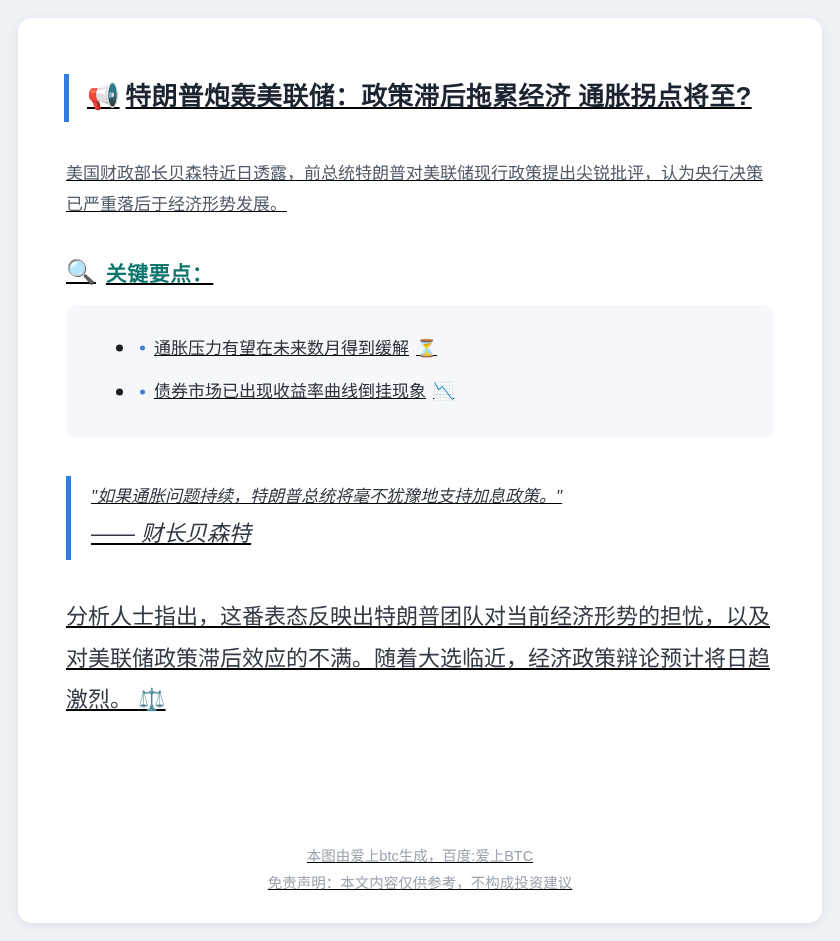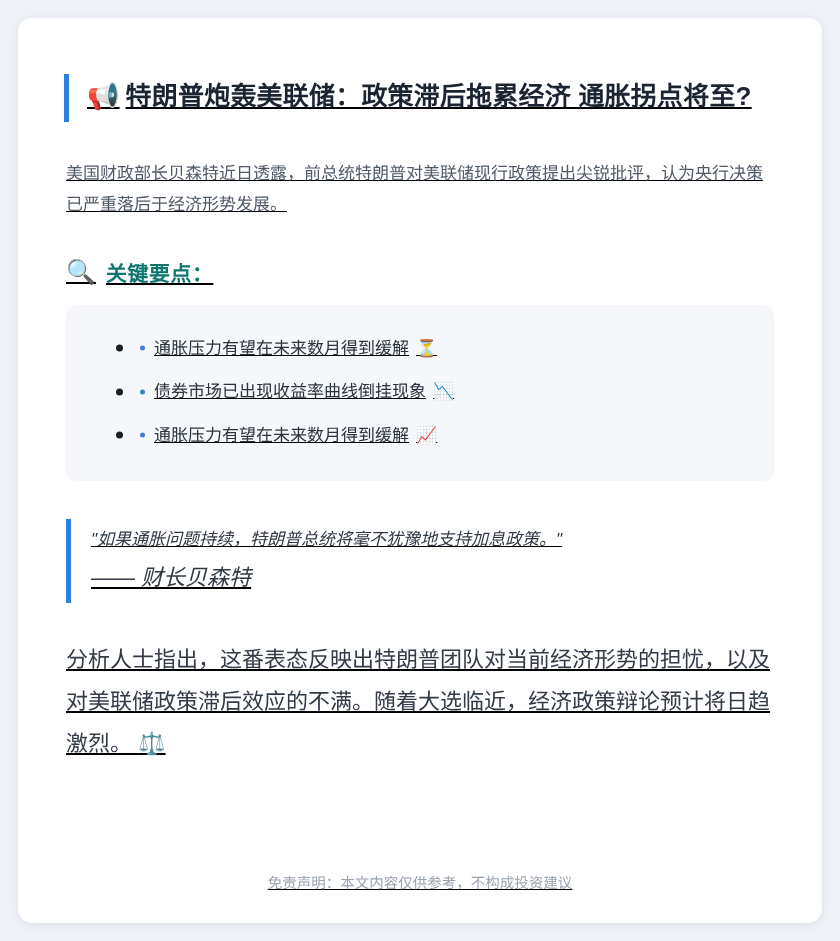--- a/index.html
+++ b/index.html
@@ -195,11 +195,6 @@
           <span class="dot-inner"></span>
           <span>债券市场已出现收益率曲线倒挂现象</span><span class="pt-emoji">📉</span>
         </li>
-        <li>
-          <span class="dot-outer"></span>
-          <span class="dot-inner"></span>
-          <span>通胀压力有望在未来数月得到缓解</span><span class="pt-emoji">📈</span>
-        </li>
       </ul>
     </div>
 

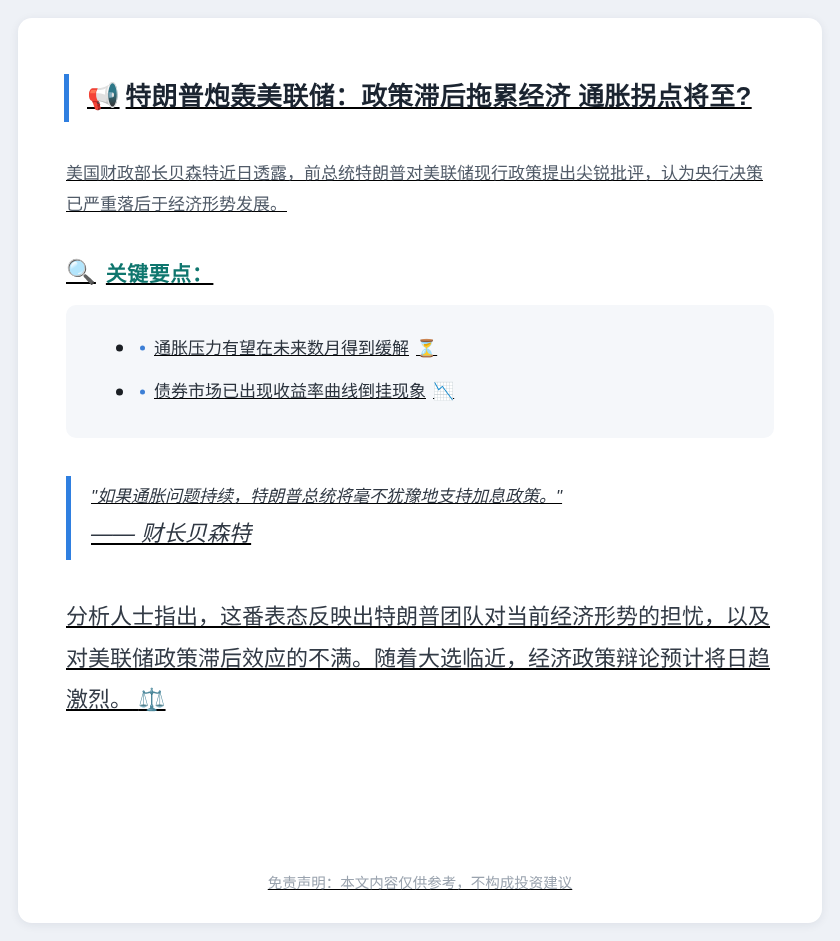--- a/index.html
+++ b/index.html
@@ -206,6 +206,7 @@
     <p class="closing"><span>分析人士指出，这番表态反映出特朗普团队对当前经济形势的担忧，以及对美联储政策滞后效应的不满。随着大选临近，经济政策辩论预计将日趋激烈。</span> <span class="emoji">⚖️</span></p>
 
     <div class="footer">
+      <div class="f-line">本图由爱上btc生成，百度:爱上BTC</div>
       <div class="f-line">免责声明：本文内容仅供参考，不构成投资建议</div>
     </div>
 

